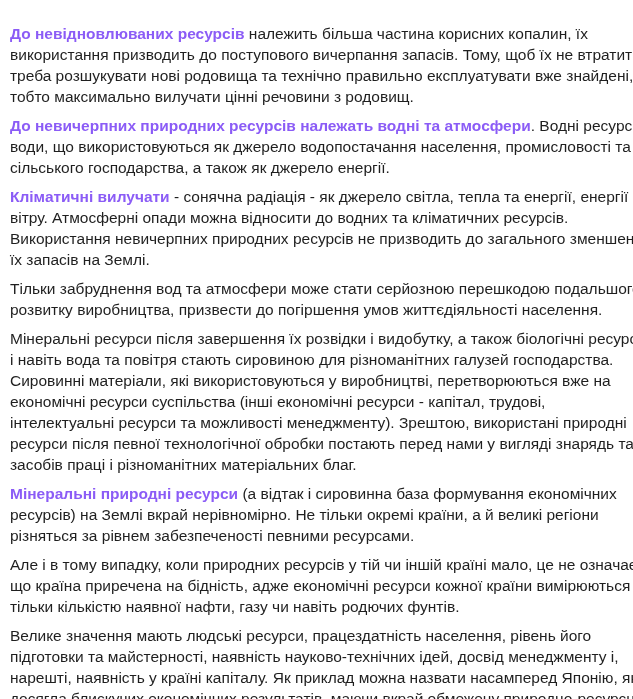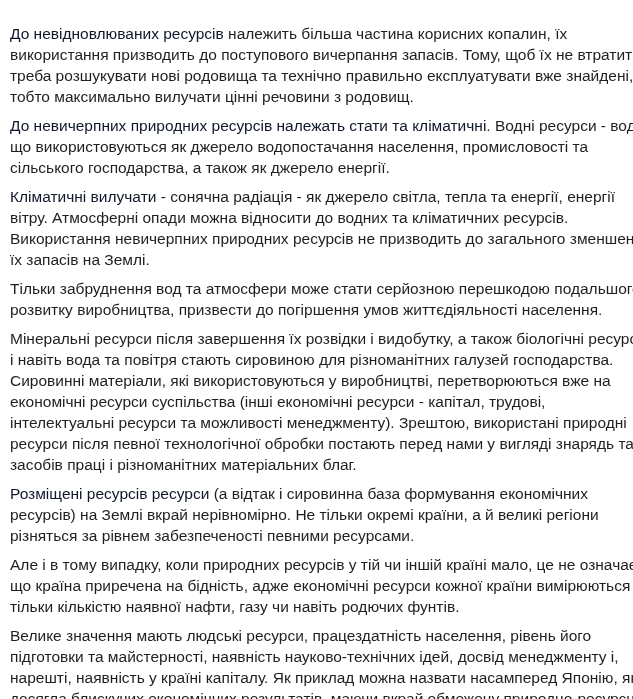--- a/index.html
+++ b/index.html
@@ -27,8 +27,8 @@
       letter-spacing: 0;
     }
     .page p b {
-      color: #0f172a;
-      font-weight: 400;
+      color: #8b5cf6;
+      font-weight: 700;
     }
   </style>
 </head>

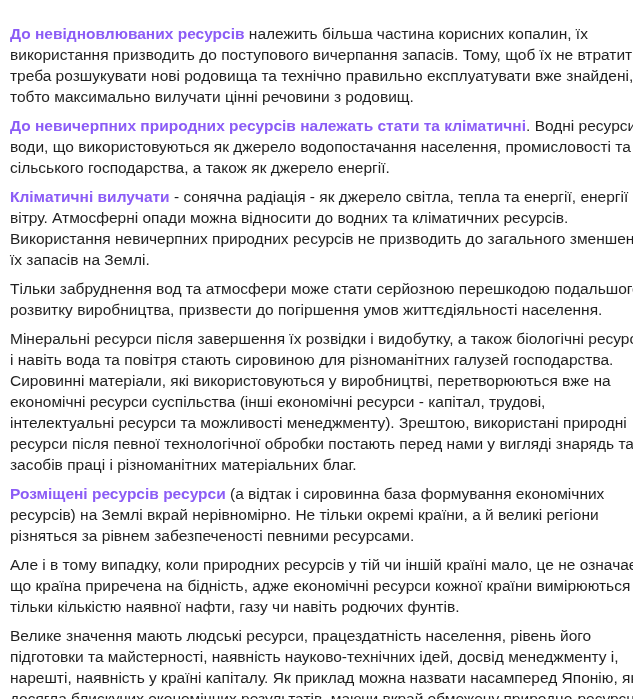--- a/index.html
+++ b/index.html
@@ -37,7 +37,7 @@
 <div class="page">
   <p><b>До невідновлюваних ресурсів</b><span> належить більша частина корисних копалин, їх використання призводить до поступового вичерпання запасів. Тому, щоб їх не втратити, треба розшукувати нові родовища та технічно правильно експлуатувати вже знайдені, тобто максимально вилучати цінні речовини з родовищ.</span></p>
 
-  <p><b>До невичерпних природних ресурсів належать стати та кліматичні</b><span>. Водні ресурси - води, що використовуються як джерело водопостачання населення, промисловості та сільського господарства, а також як джерело енергії.</span></p>
+  <p><b>До невичерпних природних ресурсів належать водні та атмосфери</b><span>. Водні ресурси - води, що використовуються як джерело водопостачання населення, промисловості та сільського господарства, а також як джерело енергії.</span></p>
 
   <p><b>Кліматичні вилучати</b><span> - сонячна радіація - як джерело світла, тепла та енергії, енергії вітру. Атмосферні опади можна відносити до водних та кліматичних ресурсів. Використання невичерпних природних ресурсів не призводить до загального зменшення їх запасів на Землі.</span></p>
 

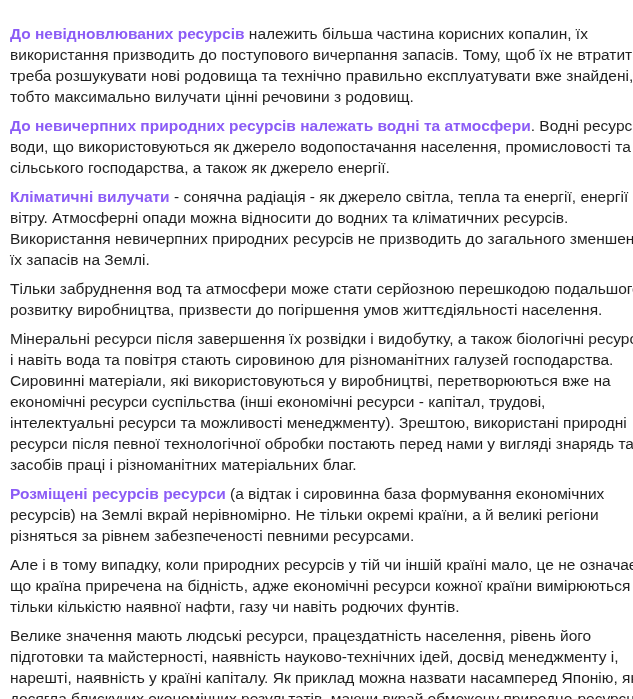--- a/index.html
+++ b/index.html
@@ -45,7 +45,7 @@
 
   <p><b></b><span>Мінеральні ресурси після завершення їх розвідки і видобутку, а також біологічні ресурси і навіть вода та повітря стають сировиною для різноманітних галузей господарства. Сировинні матеріали, які використовуються у виробництві, перетворюються вже на економічні ресурси суспільства (інші економічні ресурси - капітал, трудові, інтелектуальні ресурси та можливості менеджменту). Зрештою, використані природні ресурси після певної технологічної обробки постають перед нами у вигляді знарядь та засобів праці і різноманітних матеріальних благ.</span></p>
 
-  <p><b>Розміщені ресурсів ресурси</b><span> (а відтак і сировинна база формування економічних ресурсів) на Землі вкрай нерівномірно. Не тільки окремі країни, а й великі регіони різняться за рівнем забезпеченості певними ресурсами.</span></p>
+  <p><b>Мінеральні природні ресурси</b><span> (а відтак і сировинна база формування економічних ресурсів) на Землі вкрай нерівномірно. Не тільки окремі країни, а й великі регіони різняться за рівнем забезпеченості певними ресурсами.</span></p>
 
   <p><b></b><span>Але і в тому випадку, коли природних ресурсів у тій чи іншій країні мало, це не означає, що країна приречена на бідність, адже економічні ресурси кожної країни вимірюються не тільки кількістю наявної нафти, газу чи навіть родючих фунтів.</span></p>
 

